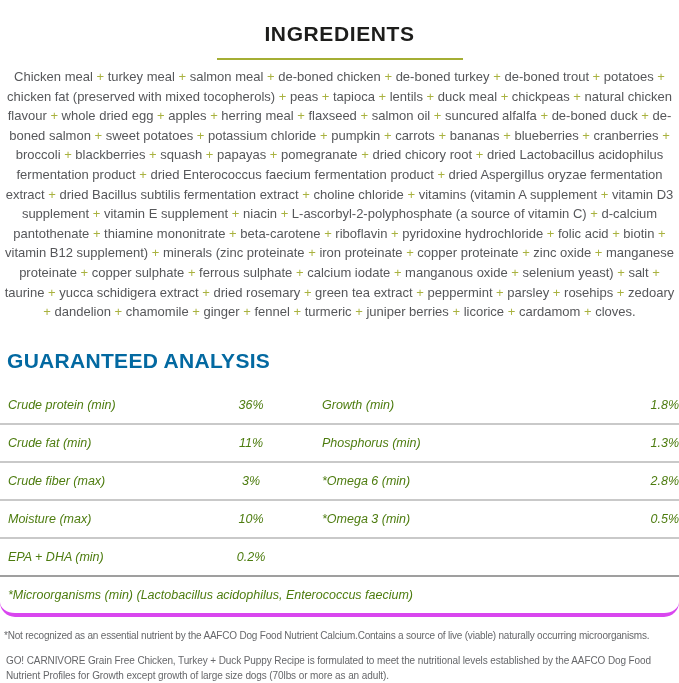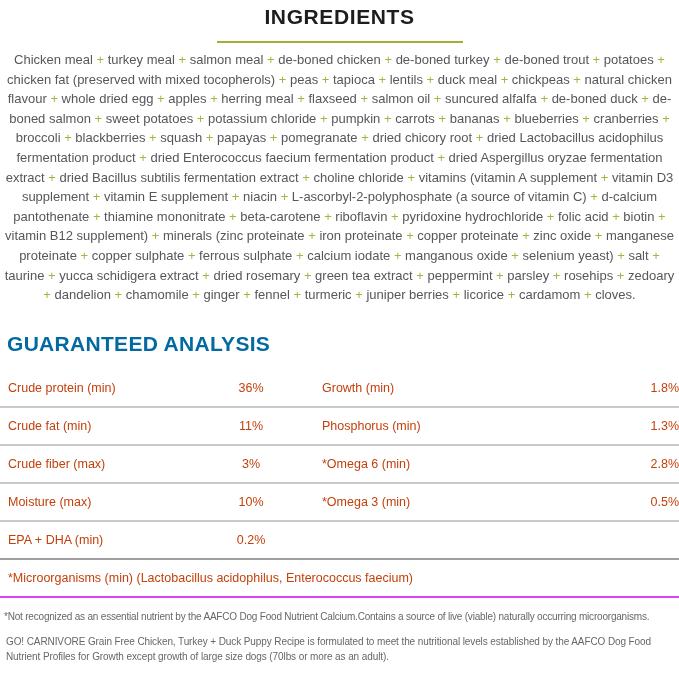--- a/index.html
+++ b/index.html
@@ -9,7 +9,7 @@
     box-sizing: border-box;
   }
   .ing-title {
-    margin: 0; padding-top: 5px; text-align: center;
+    margin: 0; padding-top: 22px; text-align: center;
     font-size: 21px; font-weight: bold; letter-spacing: 0.6px;
     color: #1d1d1b; line-height: 24px;
   }

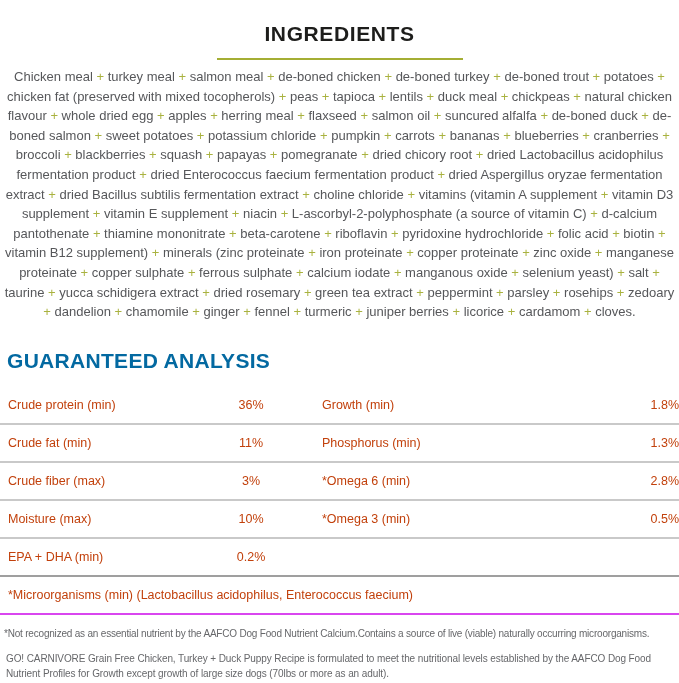--- a/index.html
+++ b/index.html
@@ -26,7 +26,7 @@
     margin: 27px 0 0 7px; font-size: 21px; font-weight: bold;
     letter-spacing: 0.3px; color: #0369a1; line-height: 24px;
   }
-  .ga-table { margin-top: 14px; font-size: 12.5px; color: #c2410c; }
+  .ga-table { margin-top: 14px; font-size: 12.5px; color: #4d7c0f; font-style: italic; }
   .ga-row {
     display: flex; align-items: center; height: 36px;
     border-bottom: 2px solid #c9c9c9;

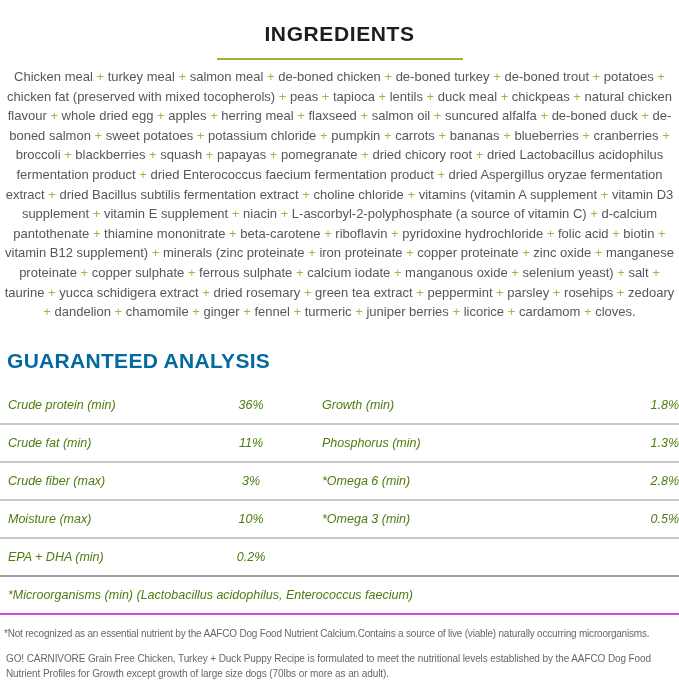--- a/index.html
+++ b/index.html
@@ -38,7 +38,8 @@
   .cell-v2 { width: 164px; text-align: right; }
   .ga-wide {
     display: flex; align-items: center; height: 36px;
-    border-bottom: 2px solid #d946ef;
+    border-bottom: 4px solid #d946ef;
+    border-radius: 15px;
   }
   .wide-label { flex: 1; padding-left: 8px; }
   .wide-value { padding-right: 29px; }

